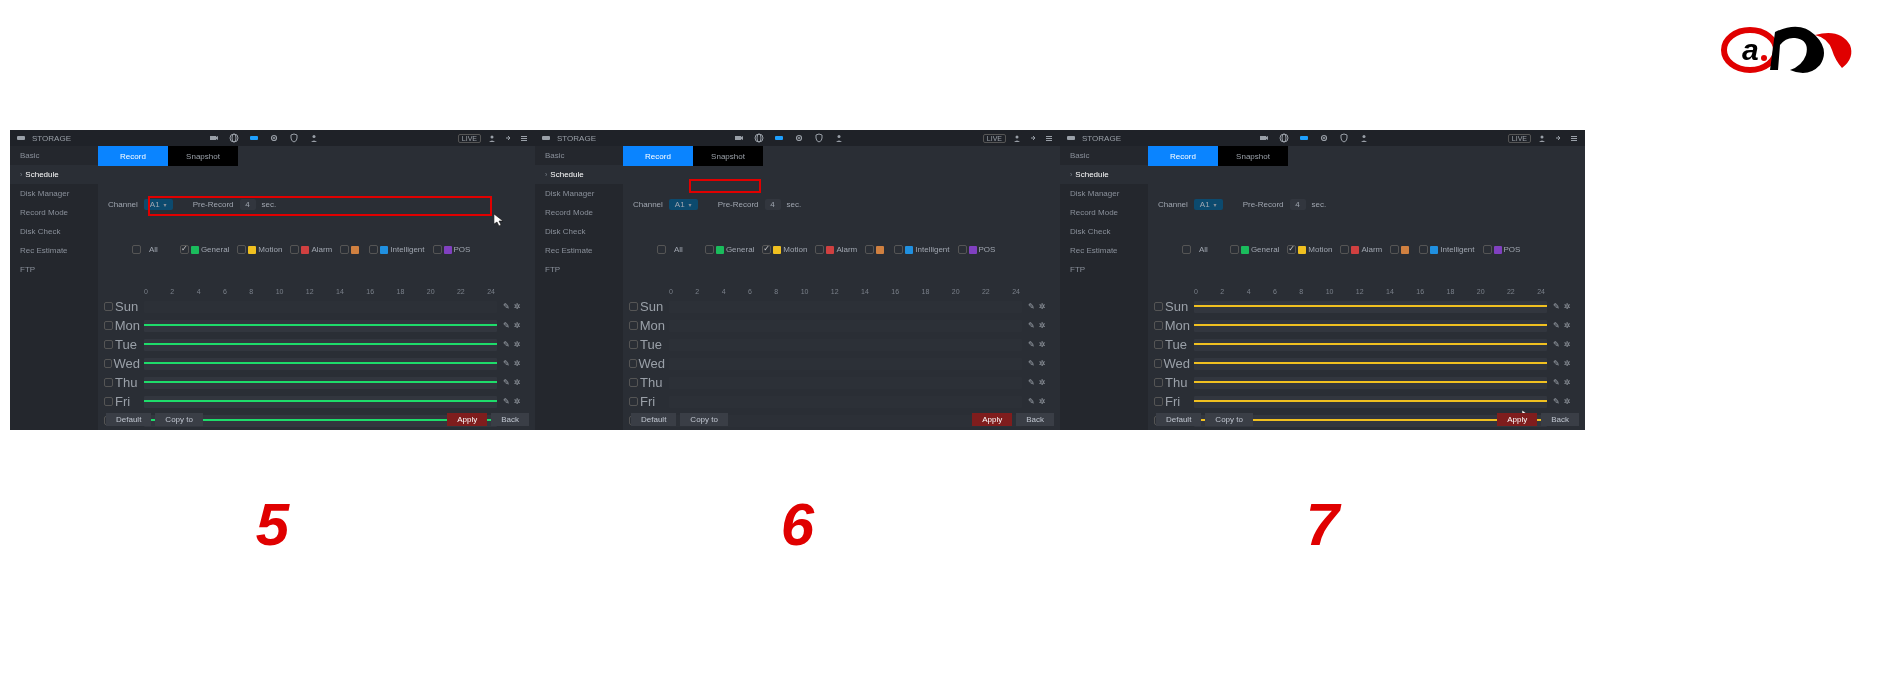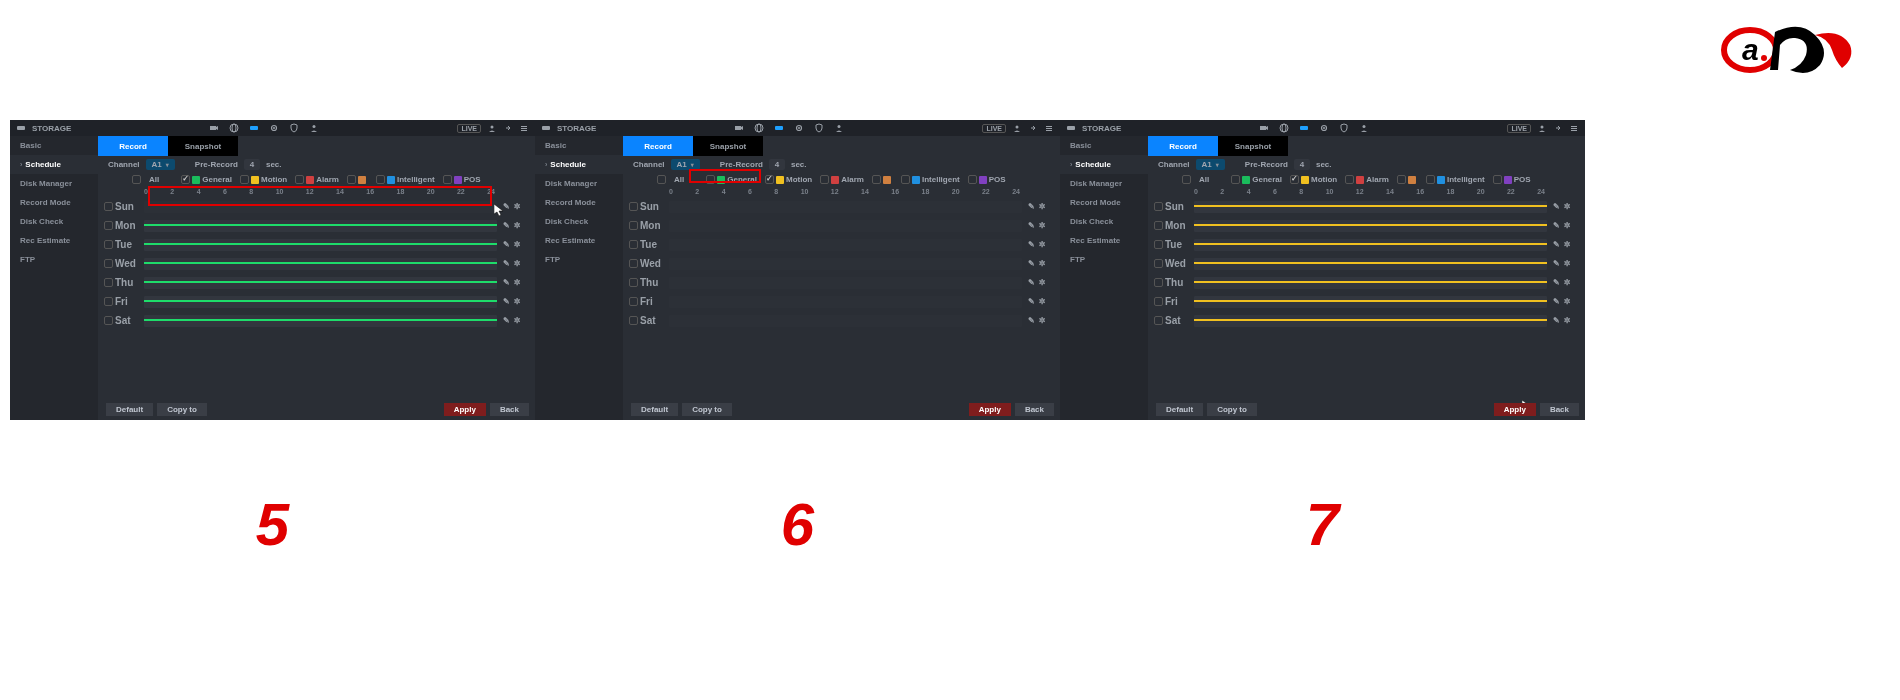--- a/index.html
+++ b/index.html
@@ -20,11 +20,10 @@
   }
   .panels {
     position: absolute;
-    top: 120px;
+    top: 130px;
     left: 10px;
     display: flex;
     gap: 0;
-    font-weight: bold;
   }
   .panel {
     width: 525px;

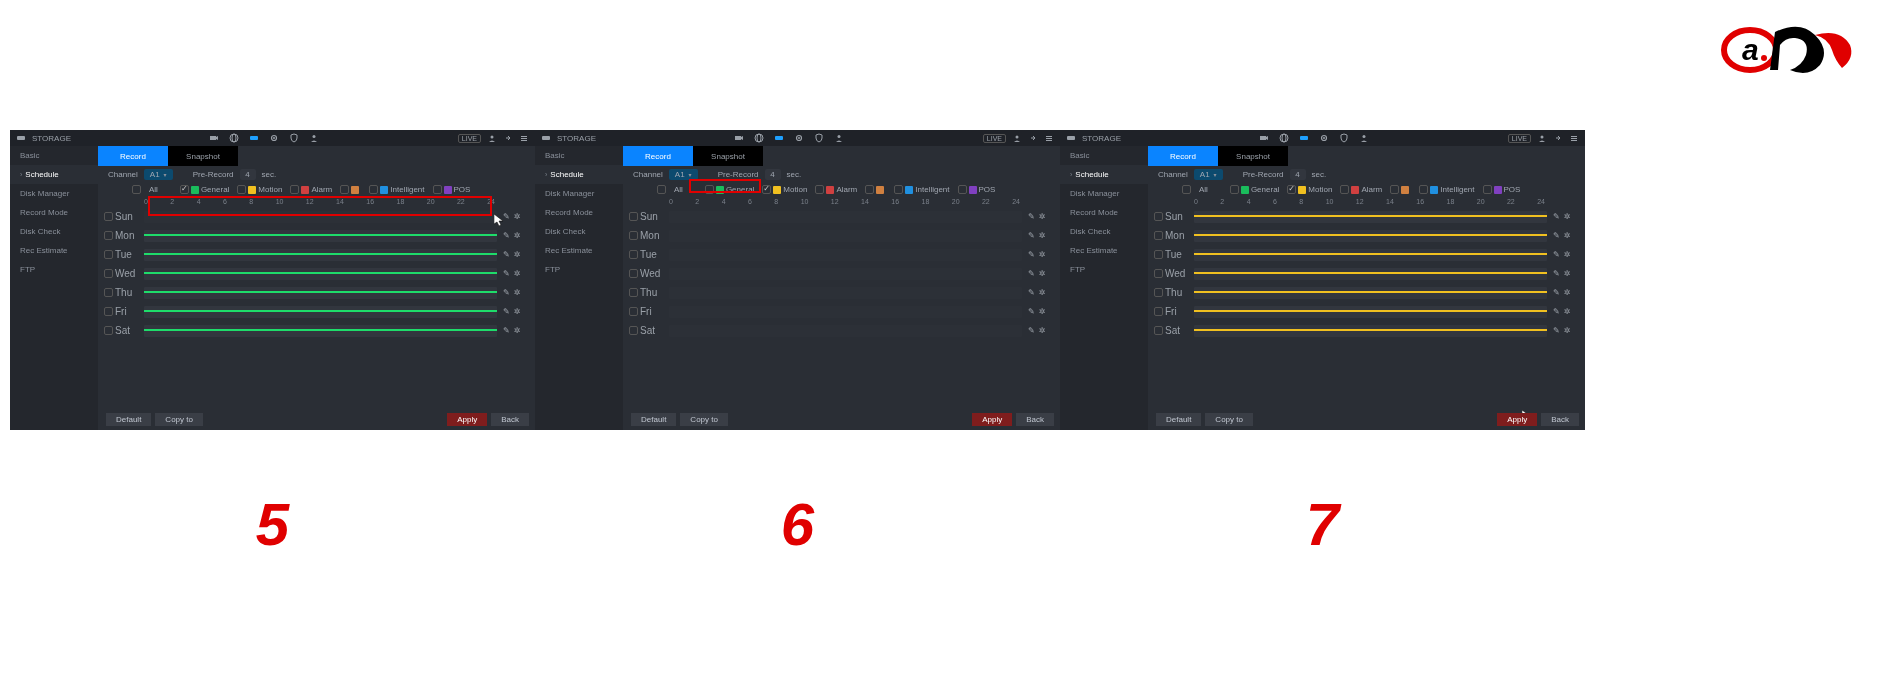--- a/index.html
+++ b/index.html
@@ -75,7 +75,7 @@
   }
   .side-item.indent { padding-left: 10px; display: flex; align-items: center; gap: 3px;}
   .chev { font-size: 7px; color: #7a808a; }
-  .main { flex: 1; display: flex; flex-direction: column; }
+  .main { flex: 1; display: flex; flex-direction: column; justify-content: space-between; }
   .tabs { display: flex; height: 20px; }
   .tab {
     width: 70px;

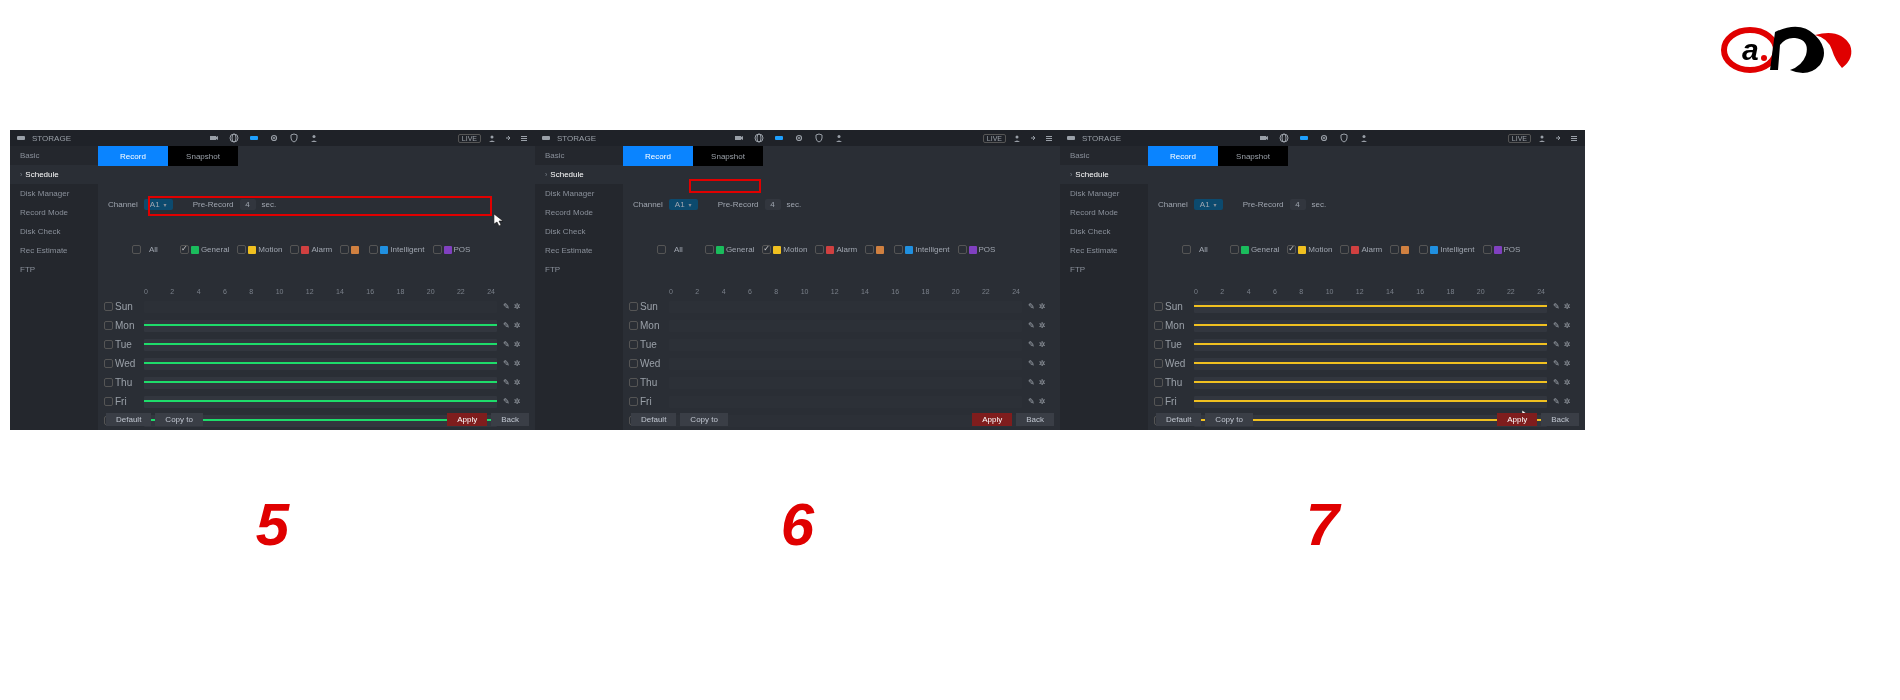--- a/index.html
+++ b/index.html
@@ -167,7 +167,7 @@
     display: flex;
     align-items: center;
     gap: 2px;
-    font-size: 10px;
+    font-size: 13px;
     color: #9aa0a8;
   }
   .track {

